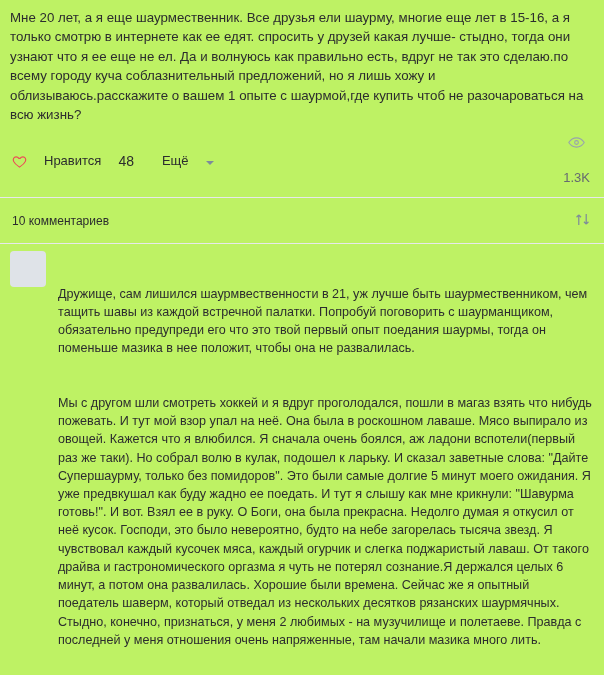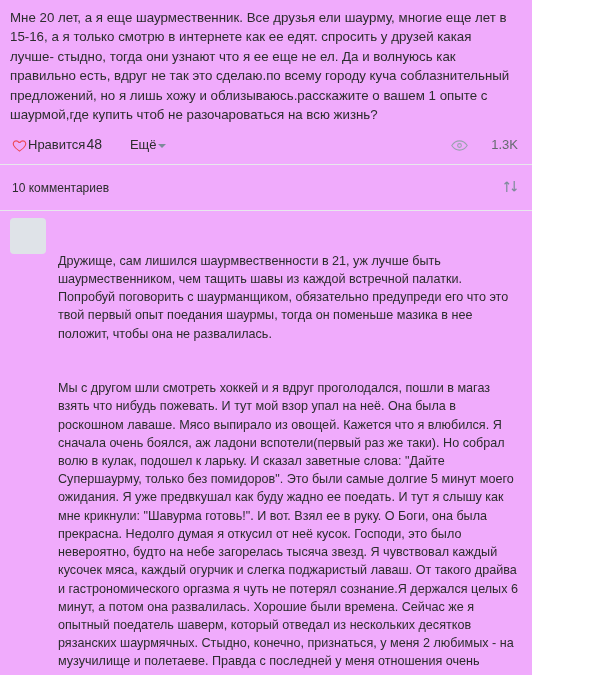--- a/index.html
+++ b/index.html
@@ -16,10 +16,10 @@
     overflow: hidden;
   }
   .page {
-    width: 532px;
+    width: 604px;
     height: 675px;
     position: relative;
-    background: #f0abfc;
+    background: #bef264;
   }
 
   

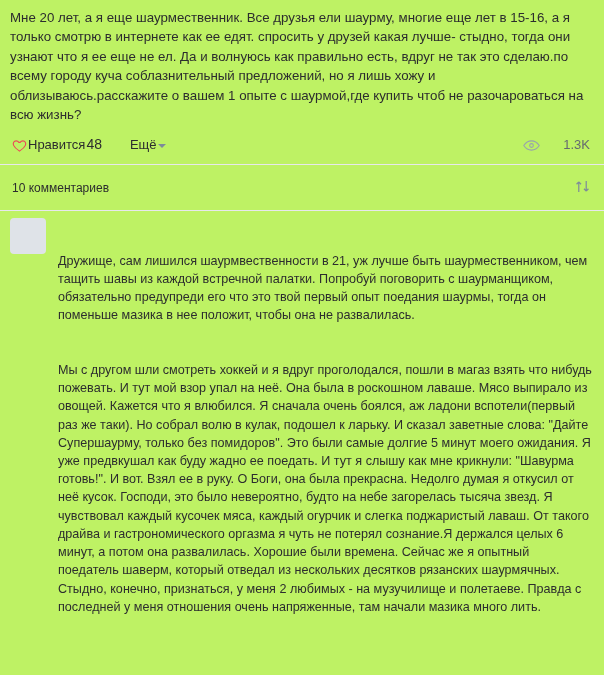--- a/index.html
+++ b/index.html
@@ -44,7 +44,7 @@
   .action {
     display: flex;
     align-items: center;
-    gap: 1px;
+    gap: 17px;
     margin-right: 28px;
     cursor: pointer;
   }

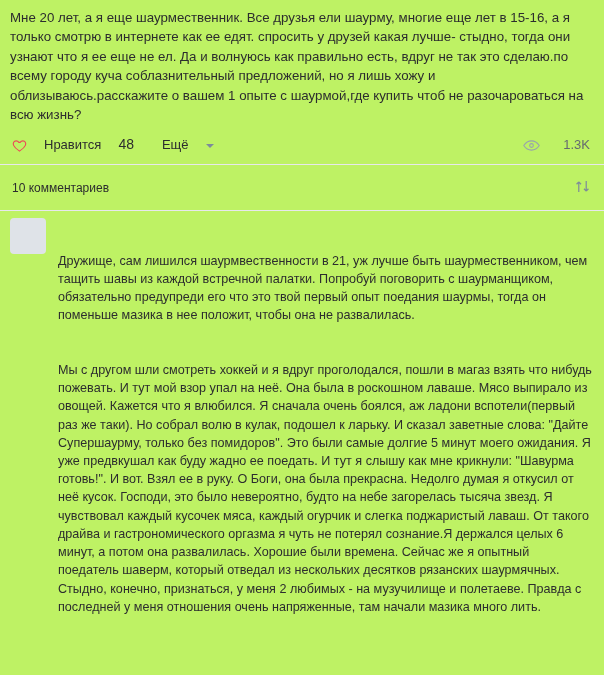--- a/index.html
+++ b/index.html
@@ -73,6 +73,7 @@
     gap: 23px;
     color: #656a70;
     font-size: 13px;
+    flex-direction: column;
   }
   .eye-icon { width: 17px; height: 11px; display: inline-block; }
 

